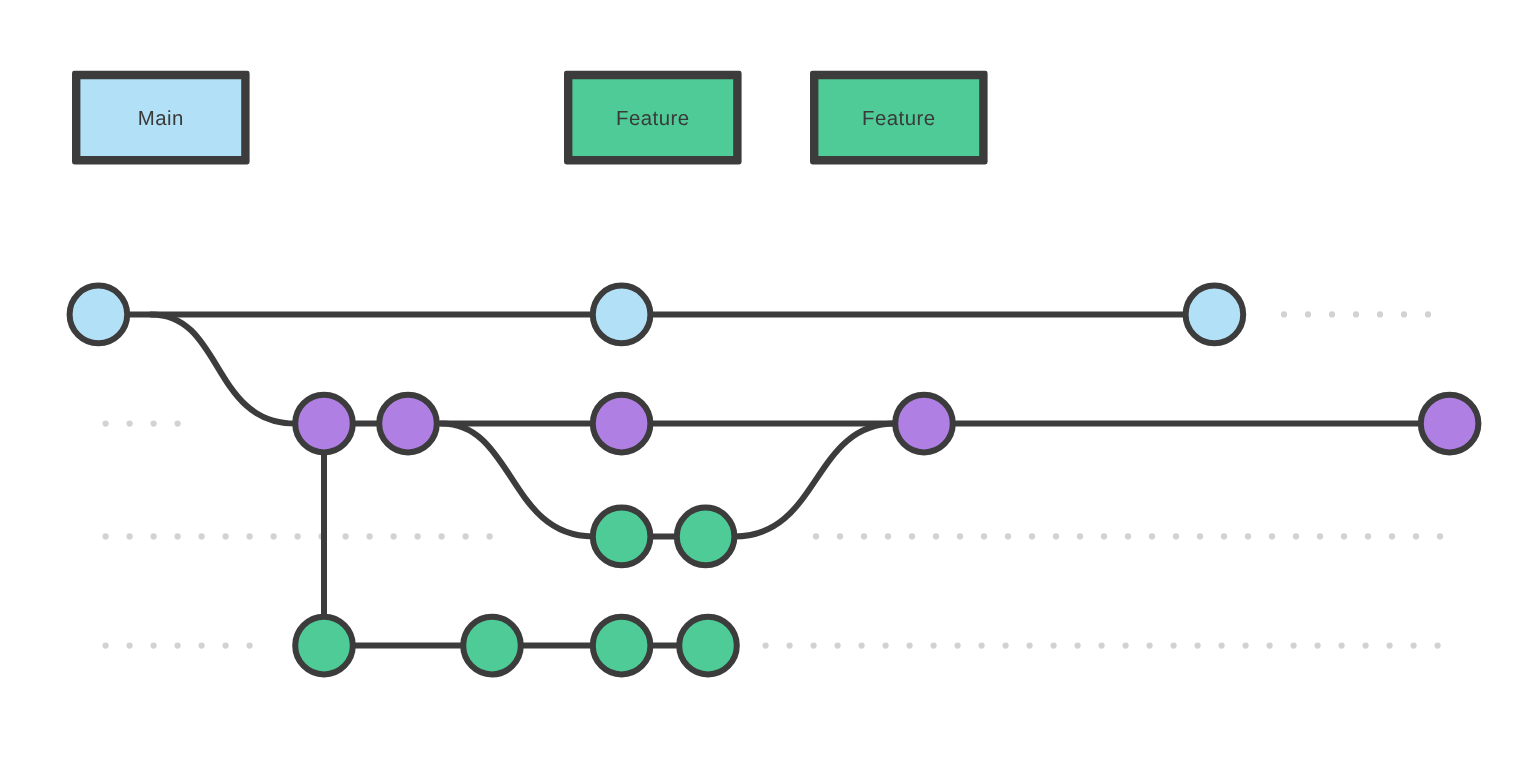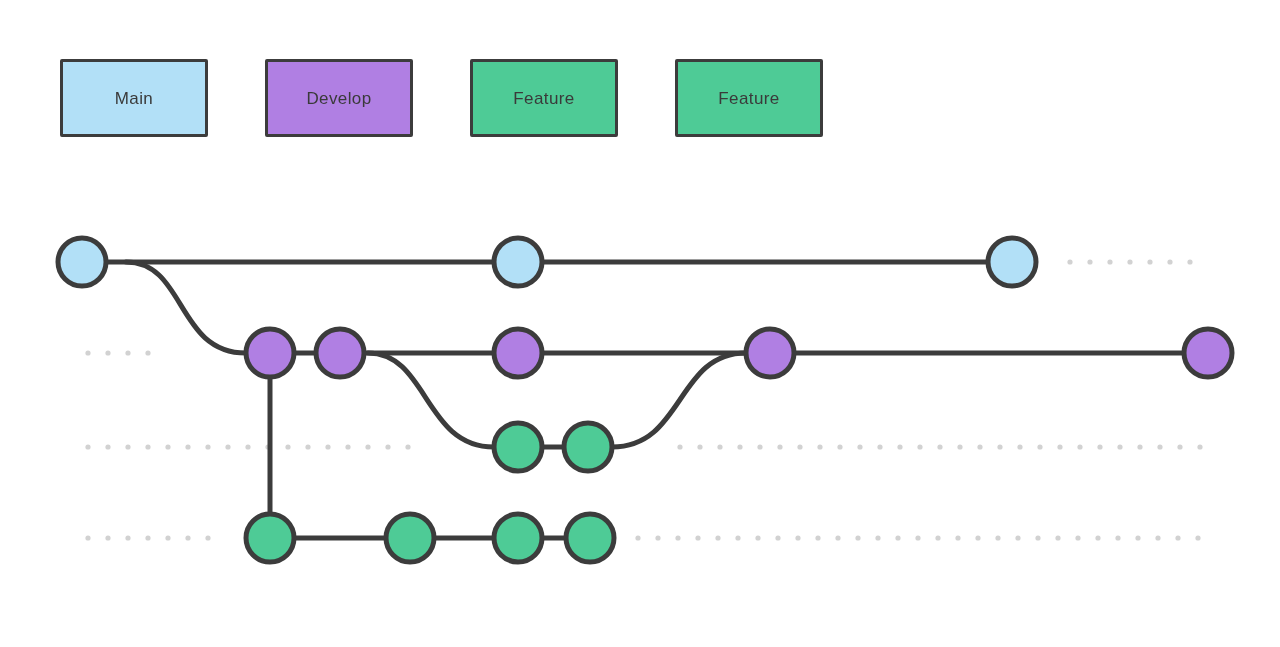--- a/index.html
+++ b/index.html
@@ -31,7 +31,7 @@
   .legend-item {
     position: absolute;
     box-sizing: border-box;
-    border: 3px solid #701a75;
+    border: 7px solid #701a75;
     border-radius: 2px;
     display: flex;
     align-items: center;

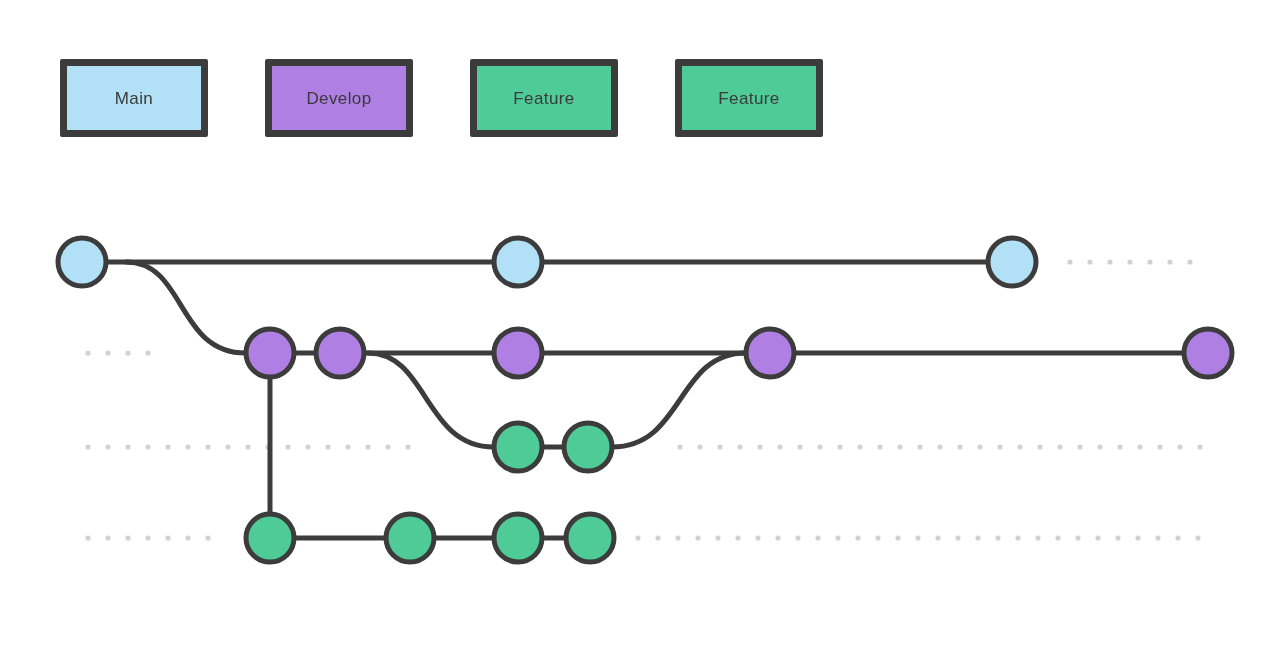--- a/index.html
+++ b/index.html
@@ -61,9 +61,6 @@
   <div id="legend">
       <div class="legend-item" style="left: 60px; top: 59px; width: 148px; height: 78px; background: rgb(178, 224, 247); border-color: rgb(60, 60, 60);">
         <span class="legend-label">Main</span>
-      </div>
-      <div class="legend-item" style="left: 265px; top: 59px; width: 148px; height: 78px; background: rgb(176, 127, 227); border-color: rgb(60, 60, 60);">
-        <span class="legend-label">Develop</span>
       </div>
       <div class="legend-item" style="left: 470px; top: 59px; width: 148px; height: 78px; background: rgb(78, 203, 150); border-color: rgb(60, 60, 60);">
         <span class="legend-label">Feature</span>

